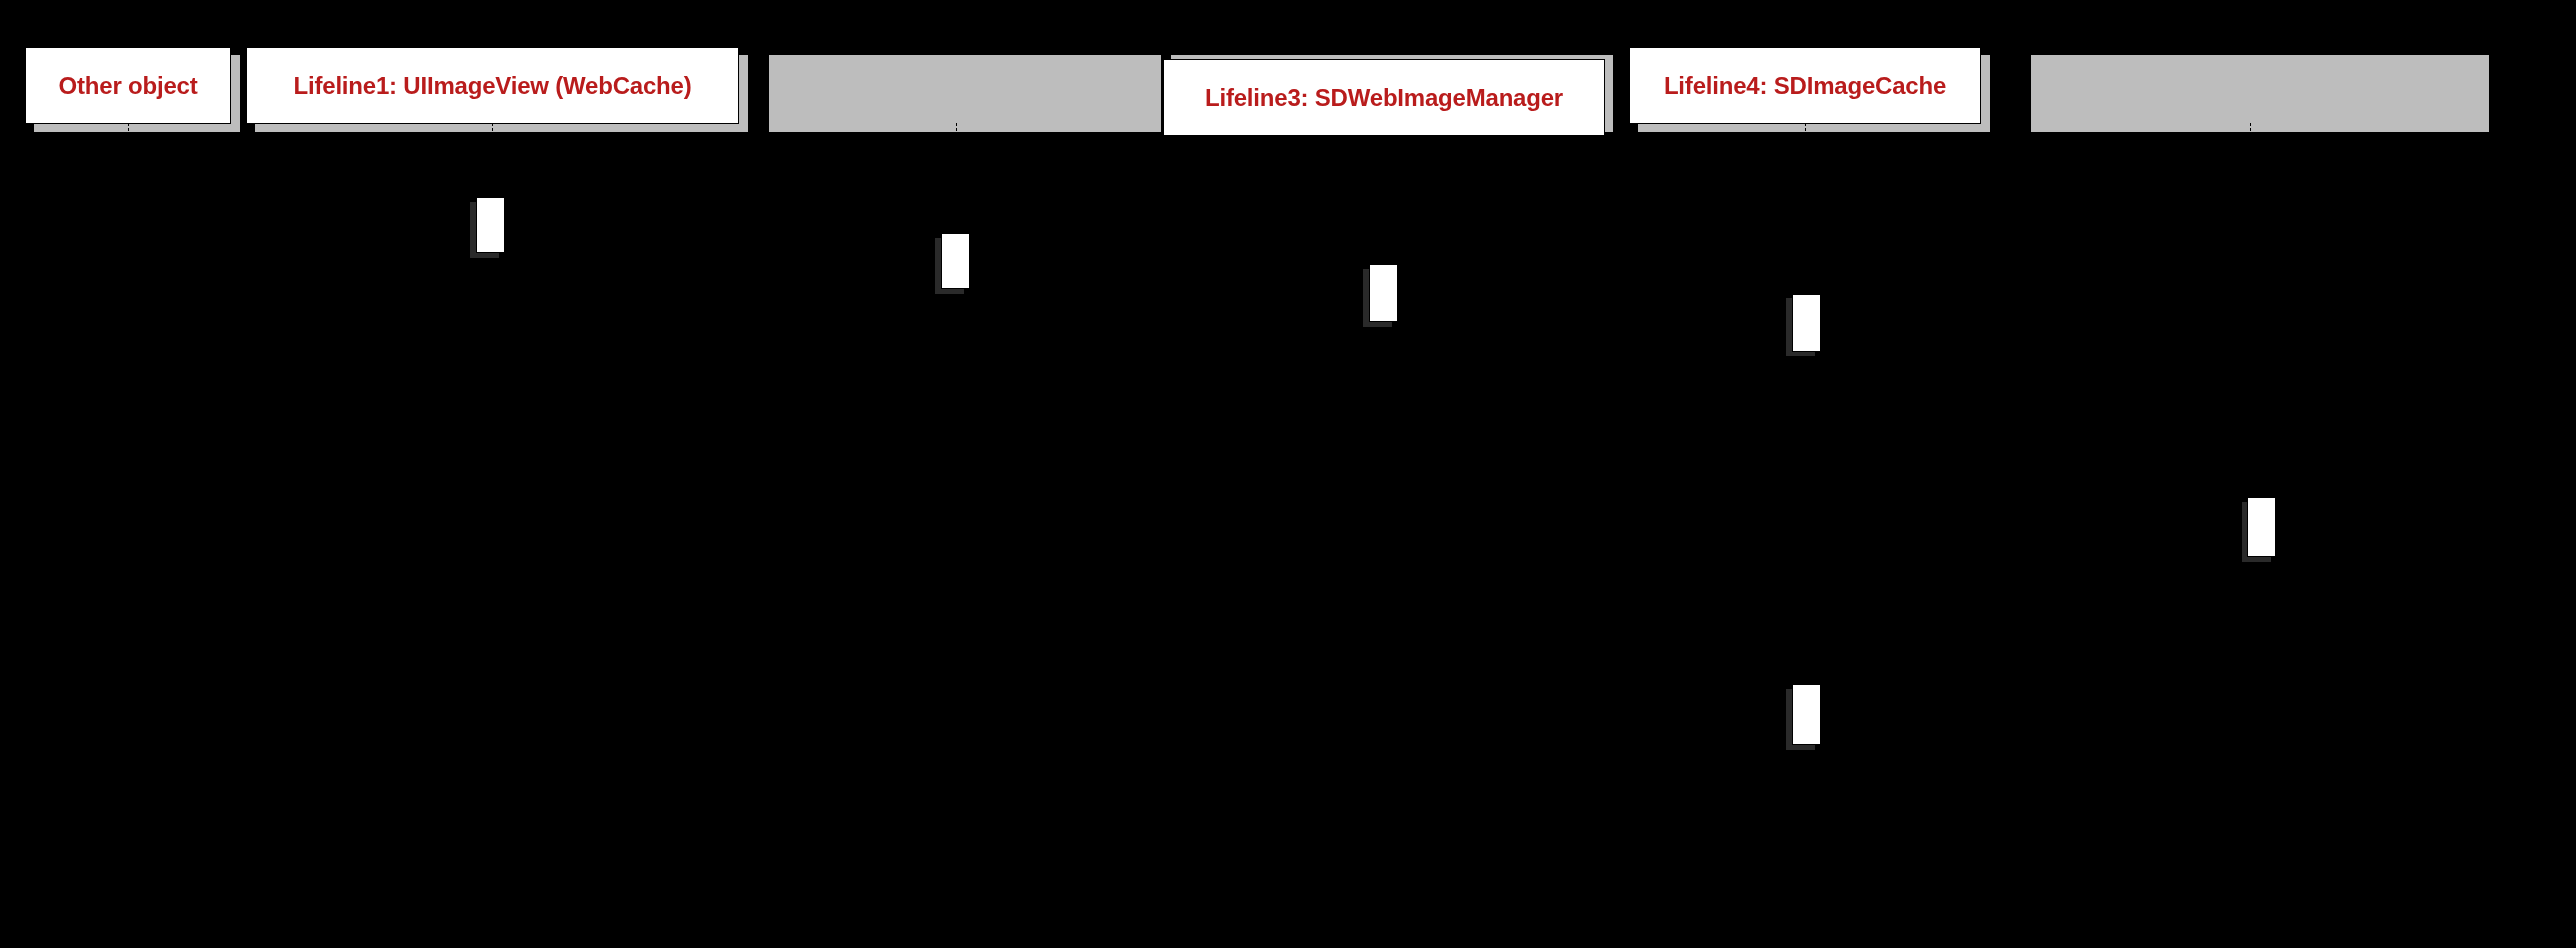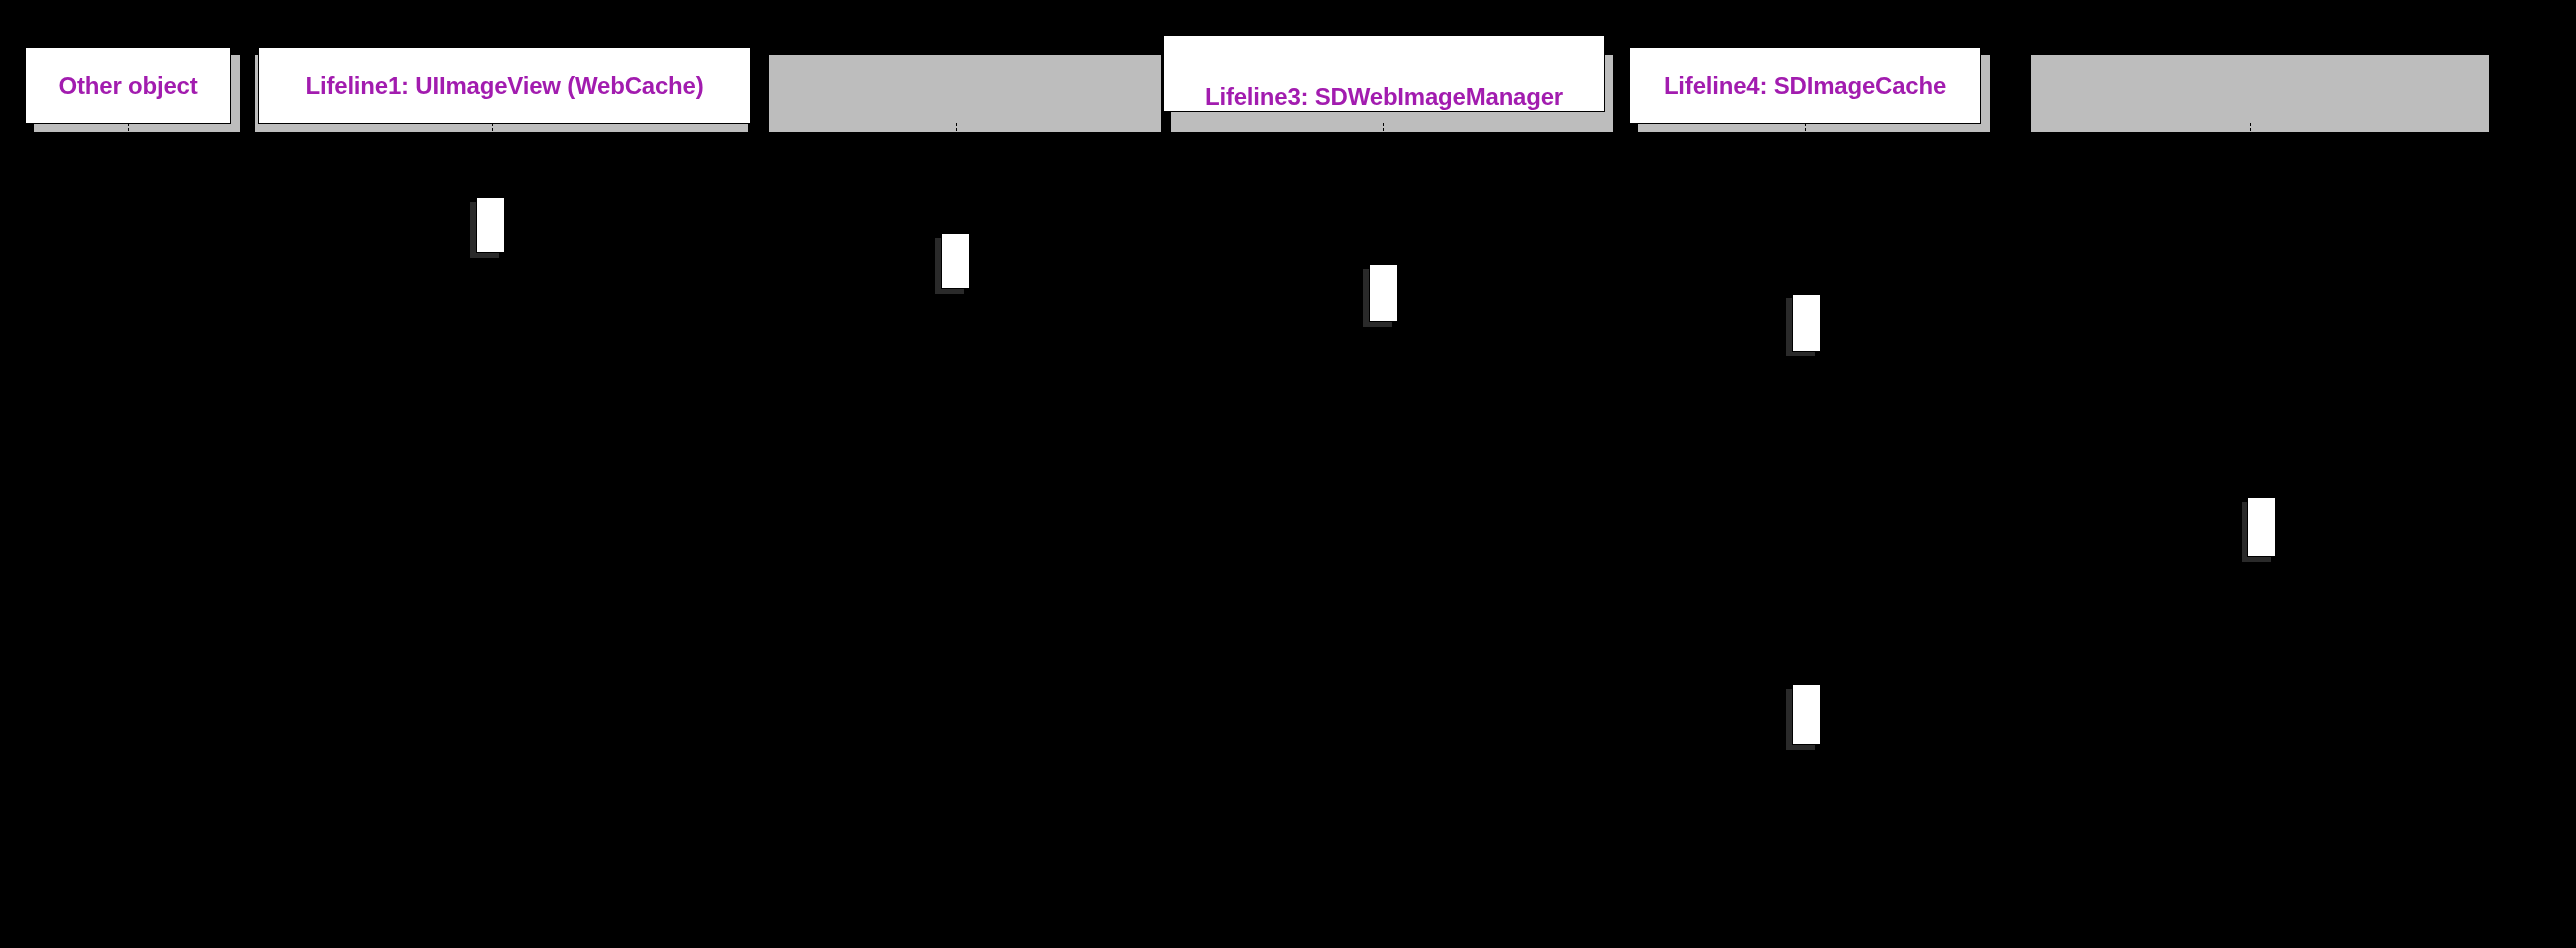--- a/index.html
+++ b/index.html
@@ -25,7 +25,7 @@
     display: flex;
     align-items: center;
     justify-content: center;
-    color: #a21caf;
+    color: #b91c1c;
     font-weight: bold;
     font-size: 24px;
     letter-spacing: -0.2px;

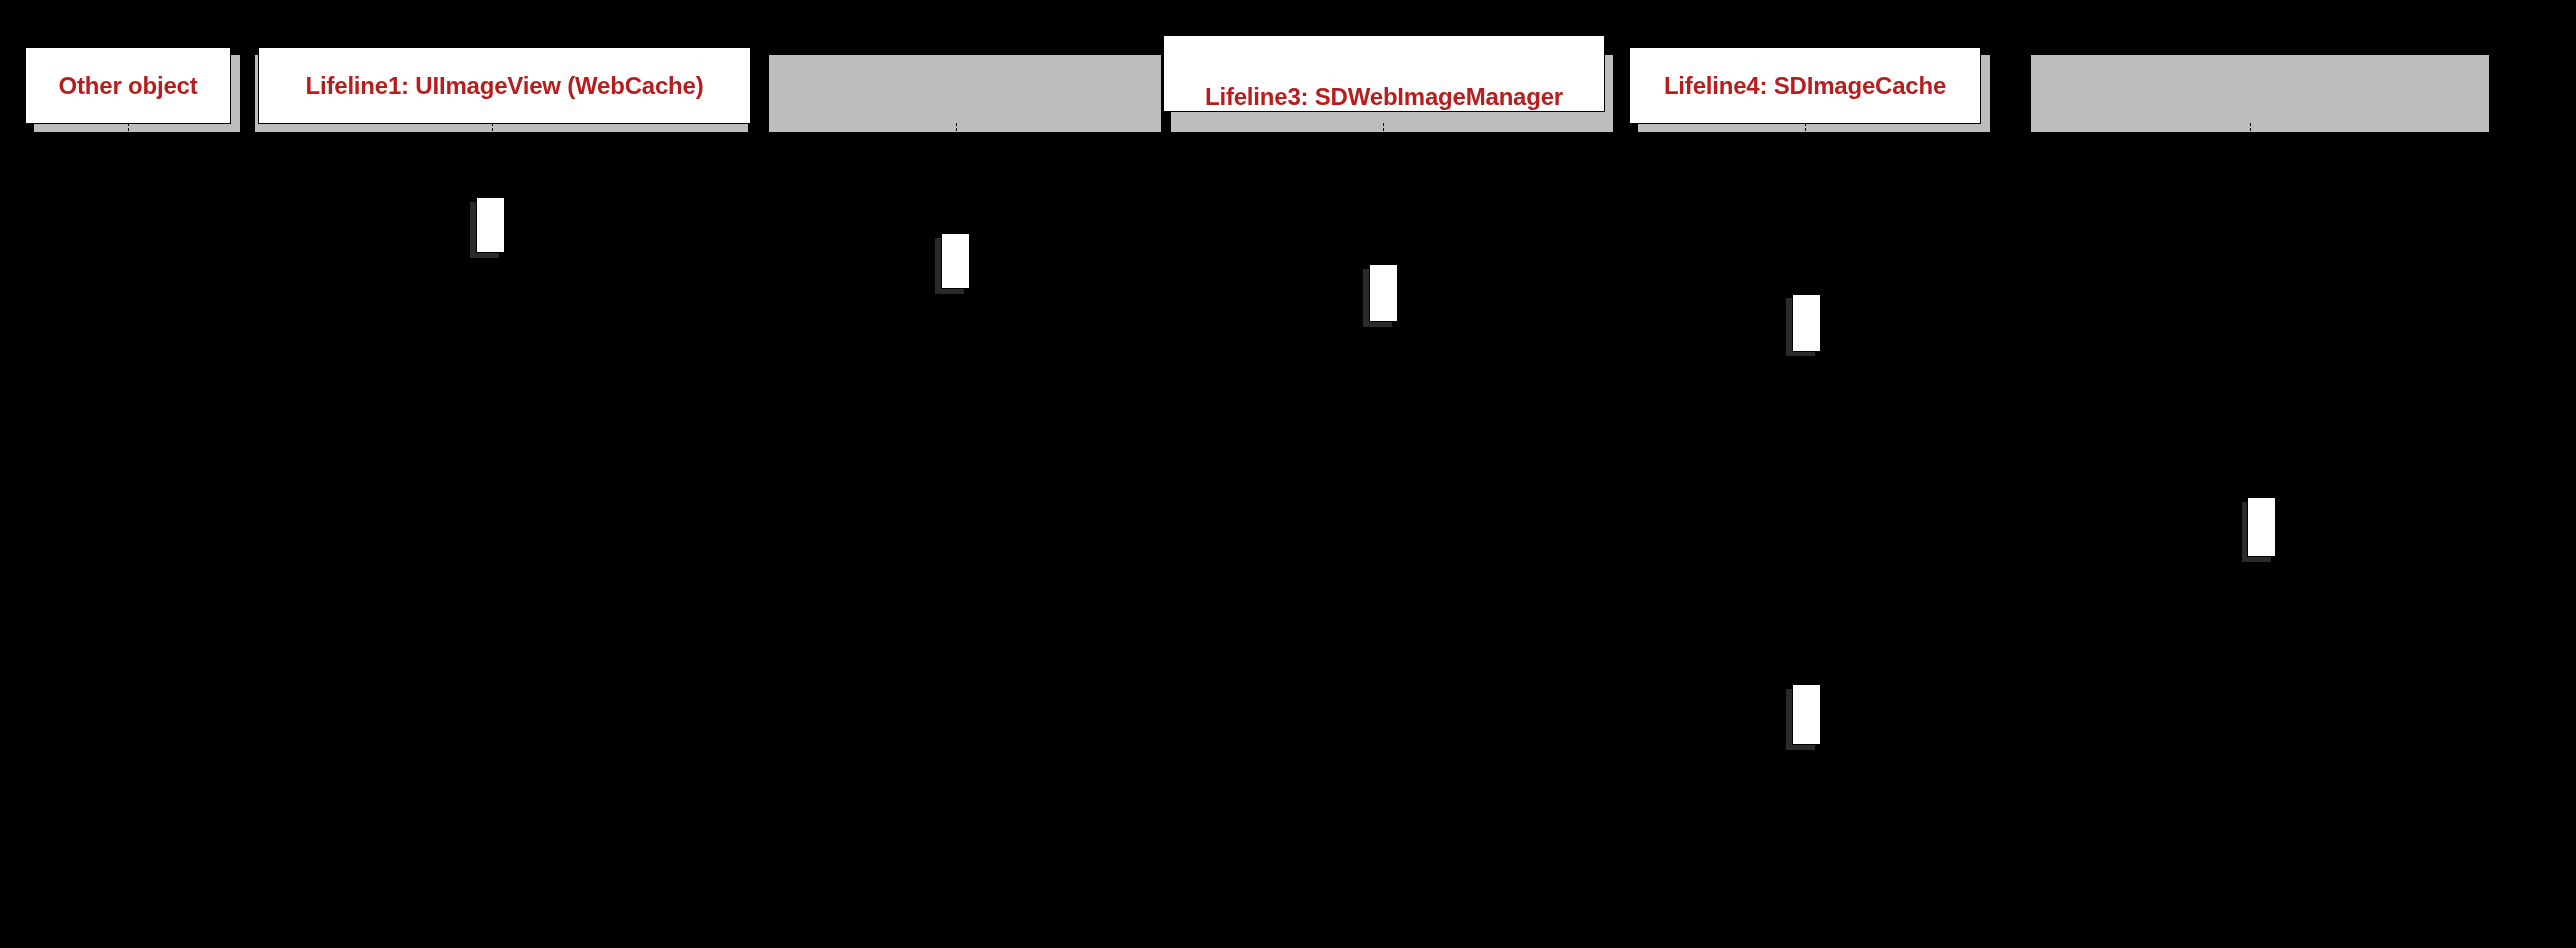--- a/index.html
+++ b/index.html
@@ -131,7 +131,7 @@
     <span>Other object</span>
   </div>
 
-  <div class="lifeline-head" style="left:258px; top:47px; width:493px; height:77px; z-index:5;">
+  <div class="lifeline-head" style="left:246px; top:47px; width:493px; height:77px; z-index:5;">
     <span>Lifeline1: UIImageView (WebCache)</span>
   </div>
 

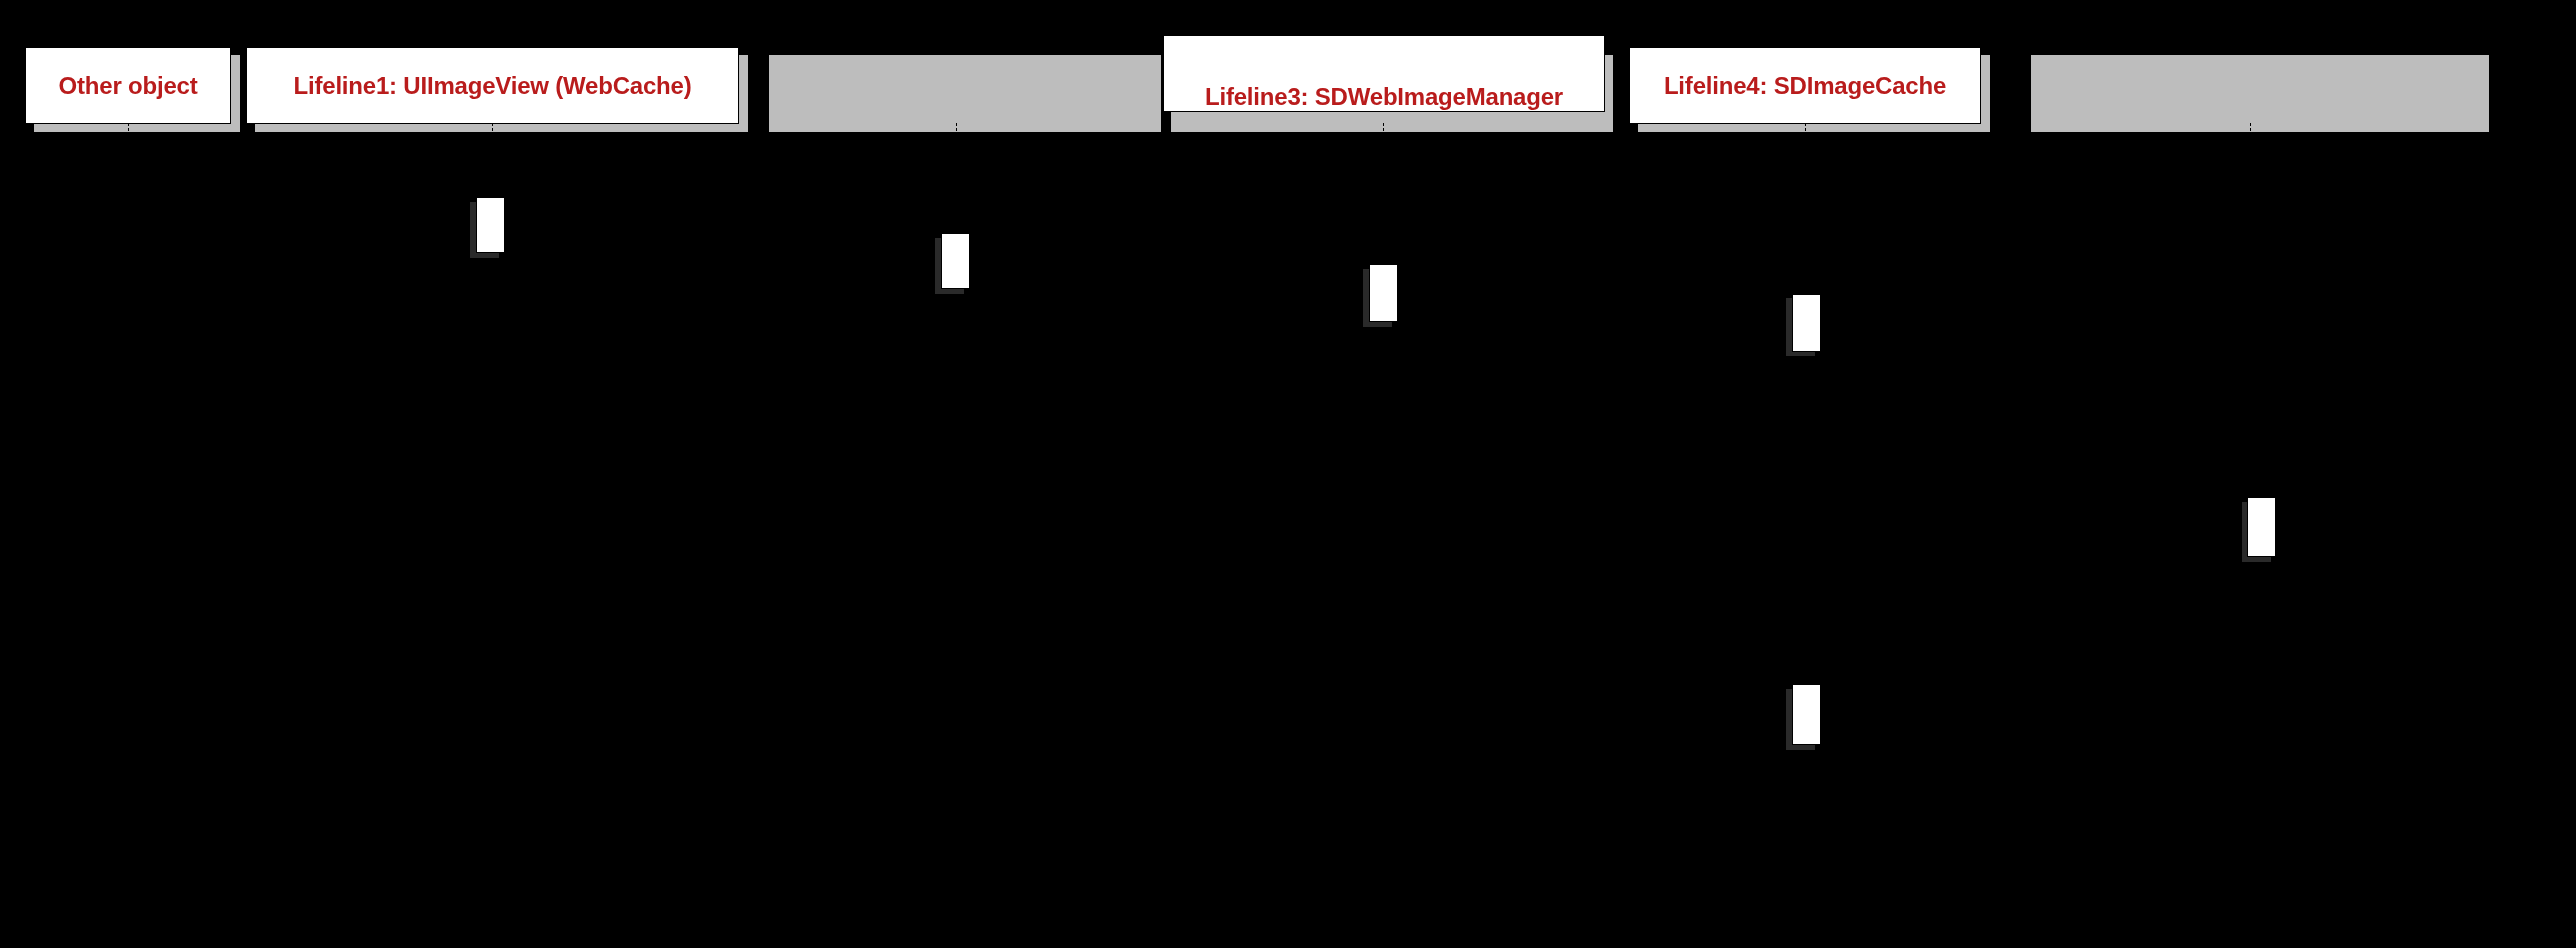--- a/index.html
+++ b/index.html
@@ -136,7 +136,7 @@
   </div>
 
 
-  <div class="lifeline-head" style="left:1163px; top:35px; width:442px; height:77px; z-index:5;align-items:flex-end;">
+  <div class="lifeline-head" style="left:1163px; top:59px; width:442px; height:77px; z-index:5;">
     <span>Lifeline3: SDWebImageManager</span>
   </div>
 

